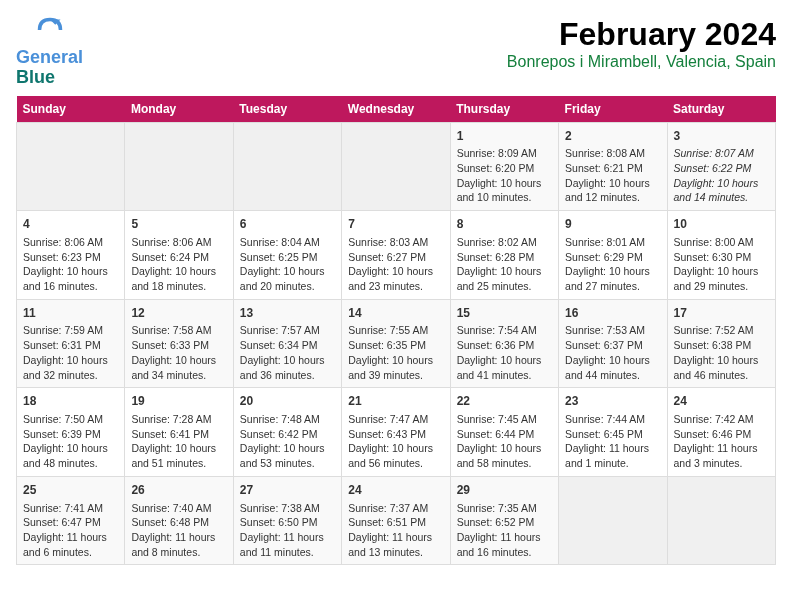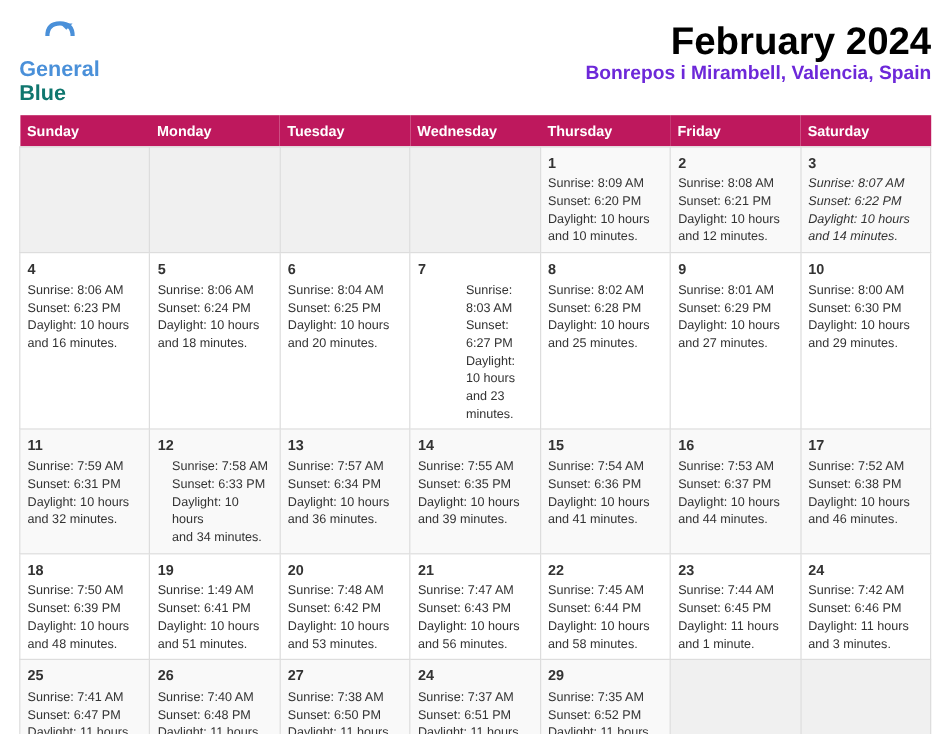--- a/index.html
+++ b/index.html
@@ -45,8 +45,8 @@
     }
     .title-block h2 {
       font-size: 16px;
-      font-weight: bold;
-      color: #6d28d9;
+      font-weight: normal;
+      color: #15803d;
     }
     table {
       width: 100%;

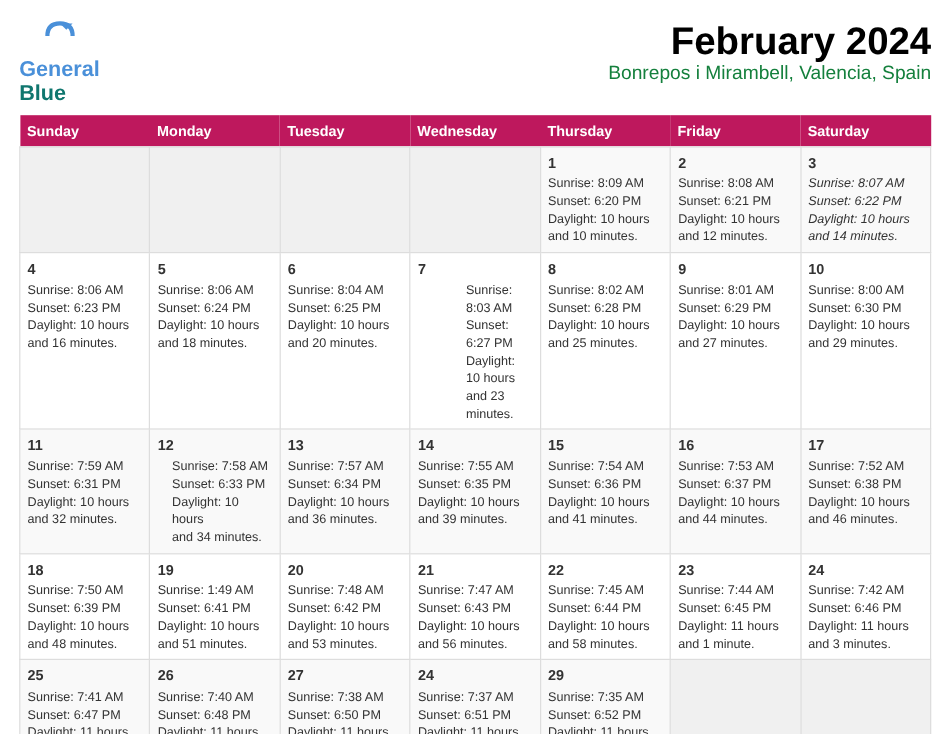--- a/index.html
+++ b/index.html
@@ -174,7 +174,7 @@
         </td>
         <td>
           <span class="day-number">7</span>
-          <div class="day-info" style="white-space: pre-line; margin-left: 40px;">Sunrise: 8:03 AM
+          <div class="day-info" style="white-space: pre-line;">Sunrise: 8:03 AM
 Sunset: 6:27 PM
 Daylight: 10 hours
 and 23 minutes.</div>

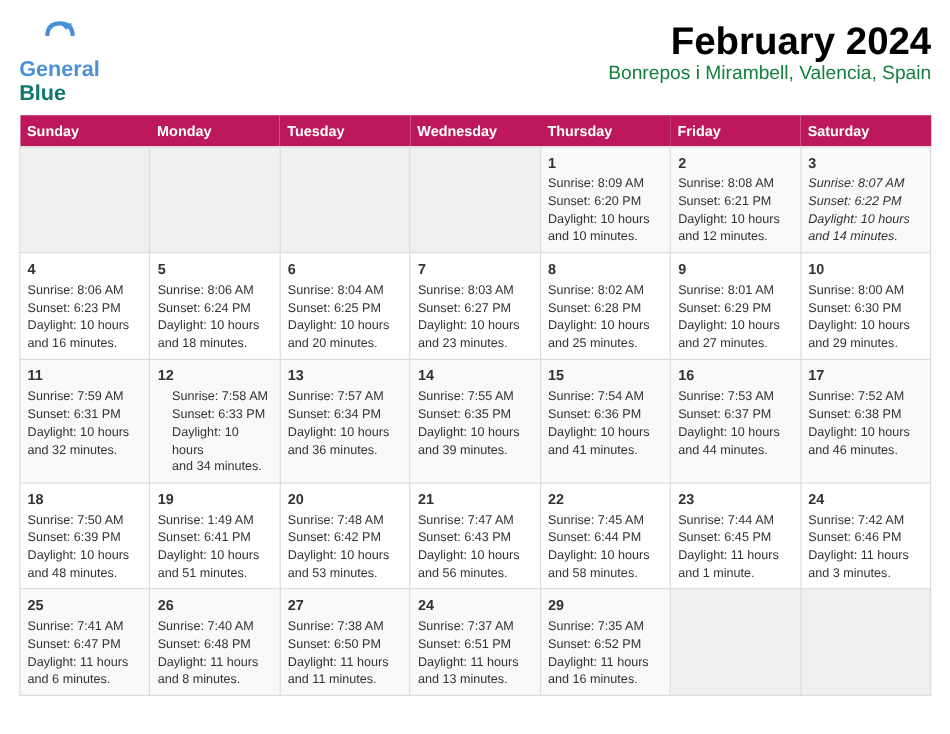--- a/index.html
+++ b/index.html
@@ -211,7 +211,7 @@
         </td>
         <td>
           <span class="day-number">12</span>
-          <div class="day-info" style="white-space: pre-line; margin-left: 12px;">Sunrise: 7:58 AM
+          <div class="day-info" style="white-space: pre-line;">Sunrise: 7:58 AM
 Sunset: 6:33 PM
 Daylight: 10 hours
 and 34 minutes.</div>

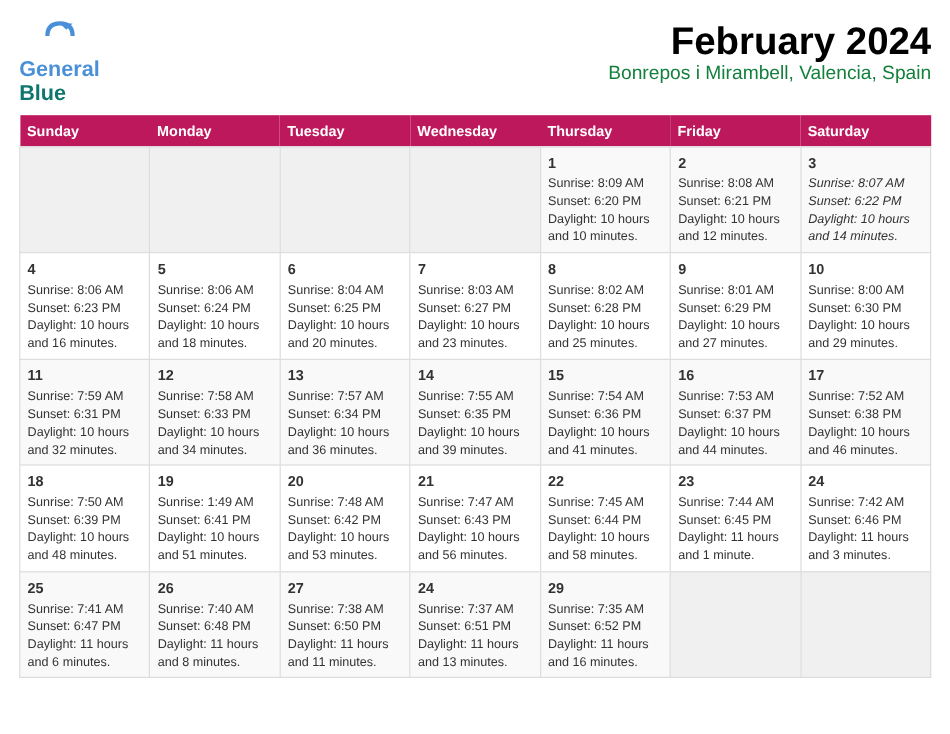--- a/index.html
+++ b/index.html
@@ -262,7 +262,7 @@
         </td>
         <td>
           <span class="day-number">19</span>
-          <div class="day-info" style="white-space: pre-line;">Sunrise: 1:49 AM
+          <div class="day-info" style="white-space: pre-line;">Sunrise: 7:28 AM
 Sunset: 6:41 PM
 Daylight: 10 hours
 and 51 minutes.</div>

